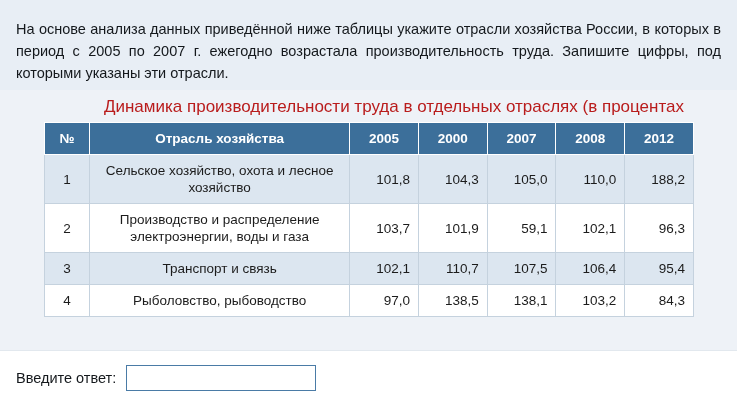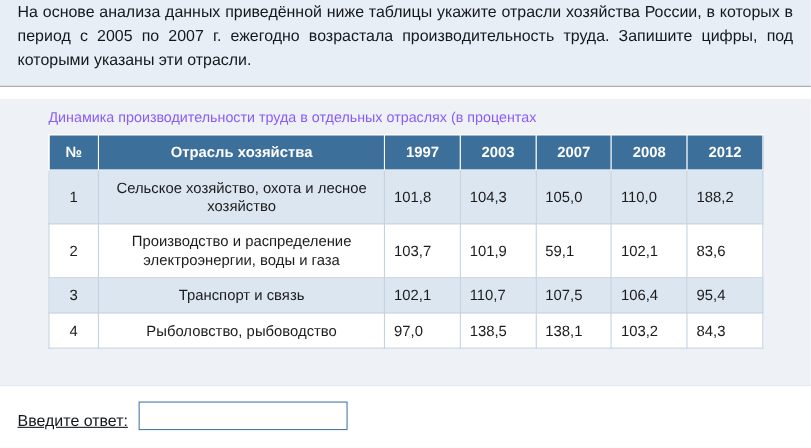--- a/index.html
+++ b/index.html
@@ -25,10 +25,10 @@
     left: 0;
     top: 0;
     width: 737px;
-    padding: 0 16px 12px 16px;
+    padding: 18px 16px 12px 16px;
     box-sizing: border-box;
     background: #e8eef5;
-    border-bottom: 1px solid #a3a3a3;
+    border-bottom: 4px solid #a3a3a3;
   }
   .question-text {
     font-size: 14.5px;

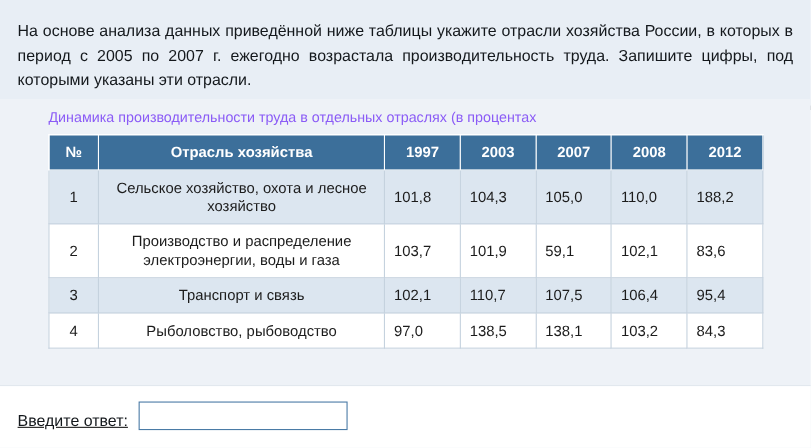--- a/index.html
+++ b/index.html
@@ -49,9 +49,10 @@
   .table-caption {
     margin: 8px 0 6px 44px;
     width: 640px;
-    font-size: 13px;
+    font-size: 17px;
     line-height: 18px;
-    color: #8b5cf6;
+    color: #b91c1c;
+    text-align: right;
   }
   table.data {
     margin-left: 44px;

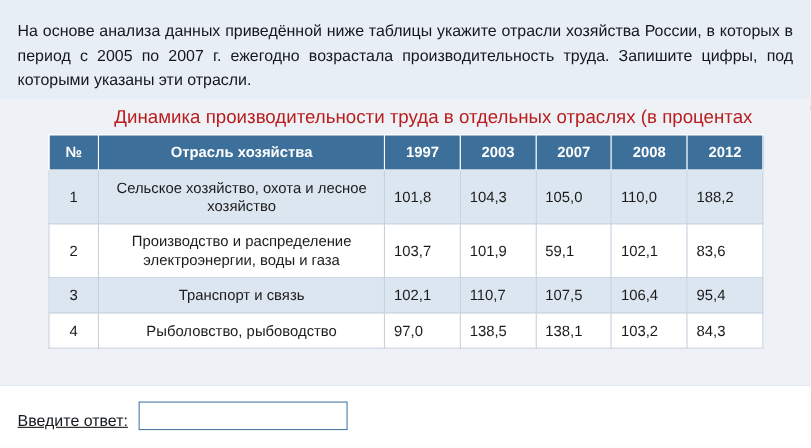--- a/index.html
+++ b/index.html
@@ -148,7 +148,7 @@
         <tr>
           <th class="col-num">№</th>
           <th class="col-name">Отрасль хозяйства</th>
-          <th class="col-year">1997</th>
+          <th class="col-year">2005</th>
           <th class="col-year">2003</th>
           <th class="col-year">2007</th>
           <th class="col-year">2008</th>

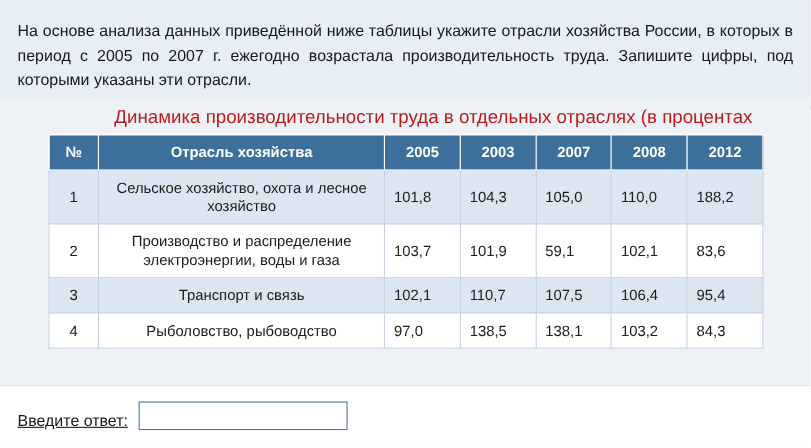--- a/index.html
+++ b/index.html
@@ -149,7 +149,7 @@
           <th class="col-num">№</th>
           <th class="col-name">Отрасль хозяйства</th>
           <th class="col-year">2005</th>
-          <th class="col-year">2003</th>
+          <th class="col-year">2000</th>
           <th class="col-year">2007</th>
           <th class="col-year">2008</th>
           <th class="col-year">2012</th>

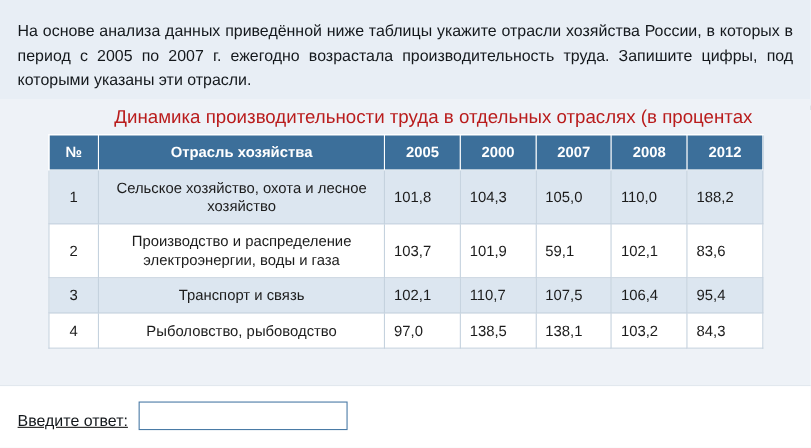--- a/index.html
+++ b/index.html
@@ -87,6 +87,7 @@
     text-align: center;
   }
   table.data td.val {
+    text-align: right;
     white-space: nowrap;
   }
   table.data tr.odd td {

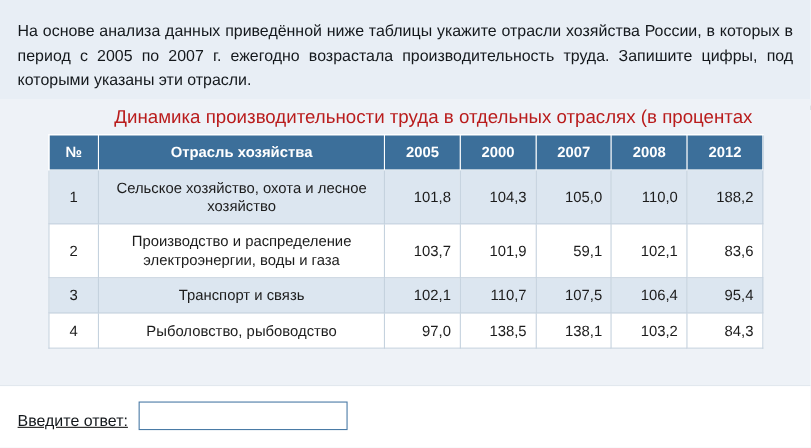--- a/index.html
+++ b/index.html
@@ -173,7 +173,7 @@
           <td class="val">101,9</td>
           <td class="val">59,1</td>
           <td class="val">102,1</td>
-          <td class="val">83,6</td>
+          <td class="val">96,3</td>
         </tr>
         <tr class="odd">
           <td class="num">3</td>

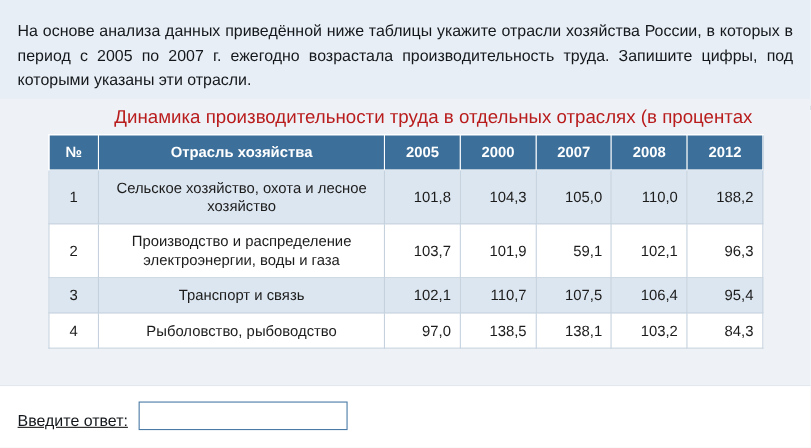--- a/index.html
+++ b/index.html
@@ -101,9 +101,8 @@
     left: 16px;
     bottom: 16px;
     display: flex;
-    align-items: flex-end;
+    align-items: center;
     gap: 10px;
-    text-decoration: underline;
   }
   .answer-label {
     font-size: 14.5px;

